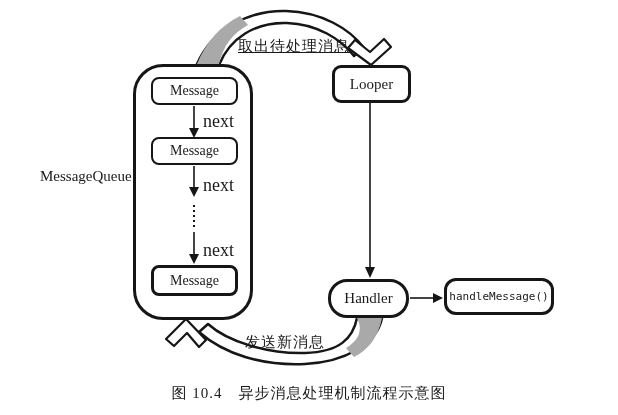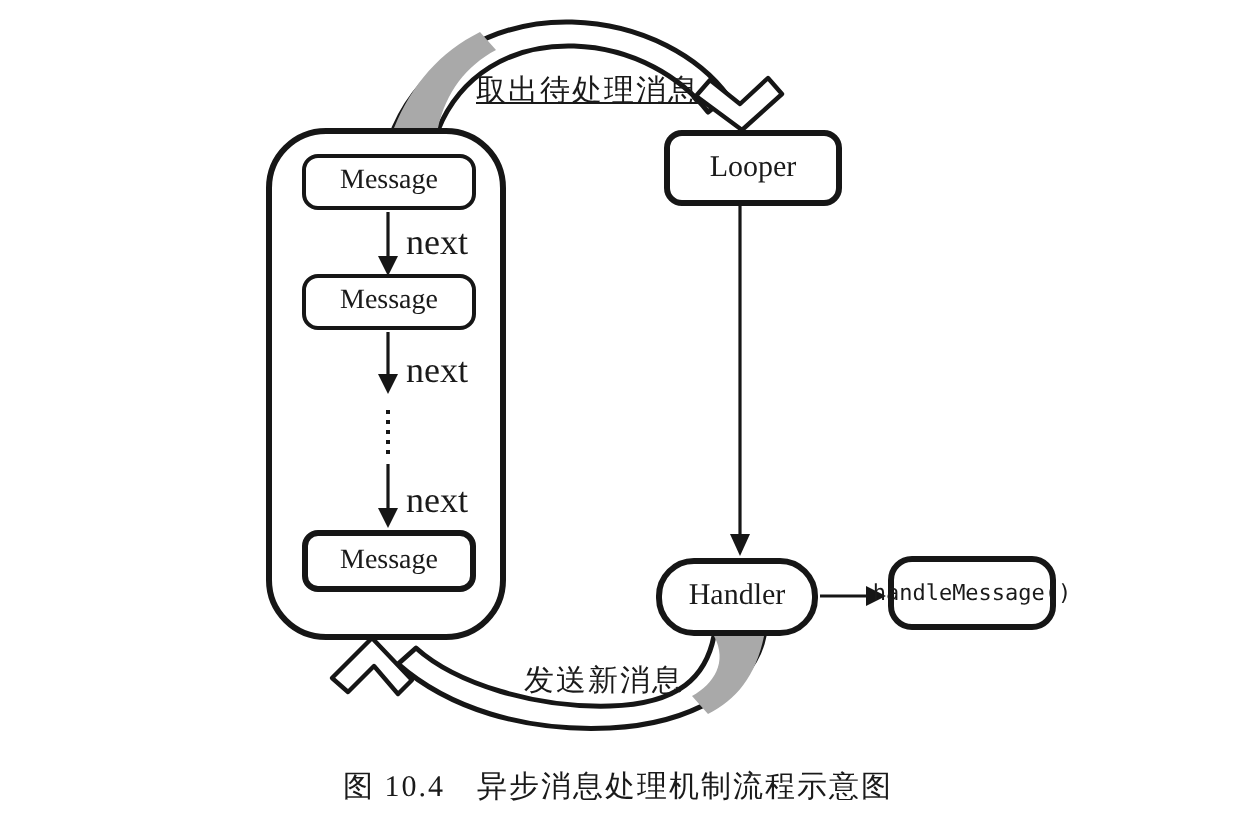--- a/index.html
+++ b/index.html
@@ -24,7 +24,7 @@
   .msg1{top:77px;height:28px;}
   .msg2{top:137px;height:28px;}
   .msg3{top:265px;height:31px;border-width:3px;}
-  .looper{left:332px;top:65px;width:89px;height:38px;border-width:3px;border-radius:9px;font-size:15px;}
+  .looper{left:332px;top:65px;width:79px;height:38px;border-width:3px;border-radius:9px;font-size:15px;}
   .handler{left:328px;top:279px;width:81px;height:39px;border-width:3px;border-radius:19px;font-size:15px;}
   .handlemsg{
     left:444px;top:278px;width:84px;height:37px;border-width:3px;border-radius:12px;

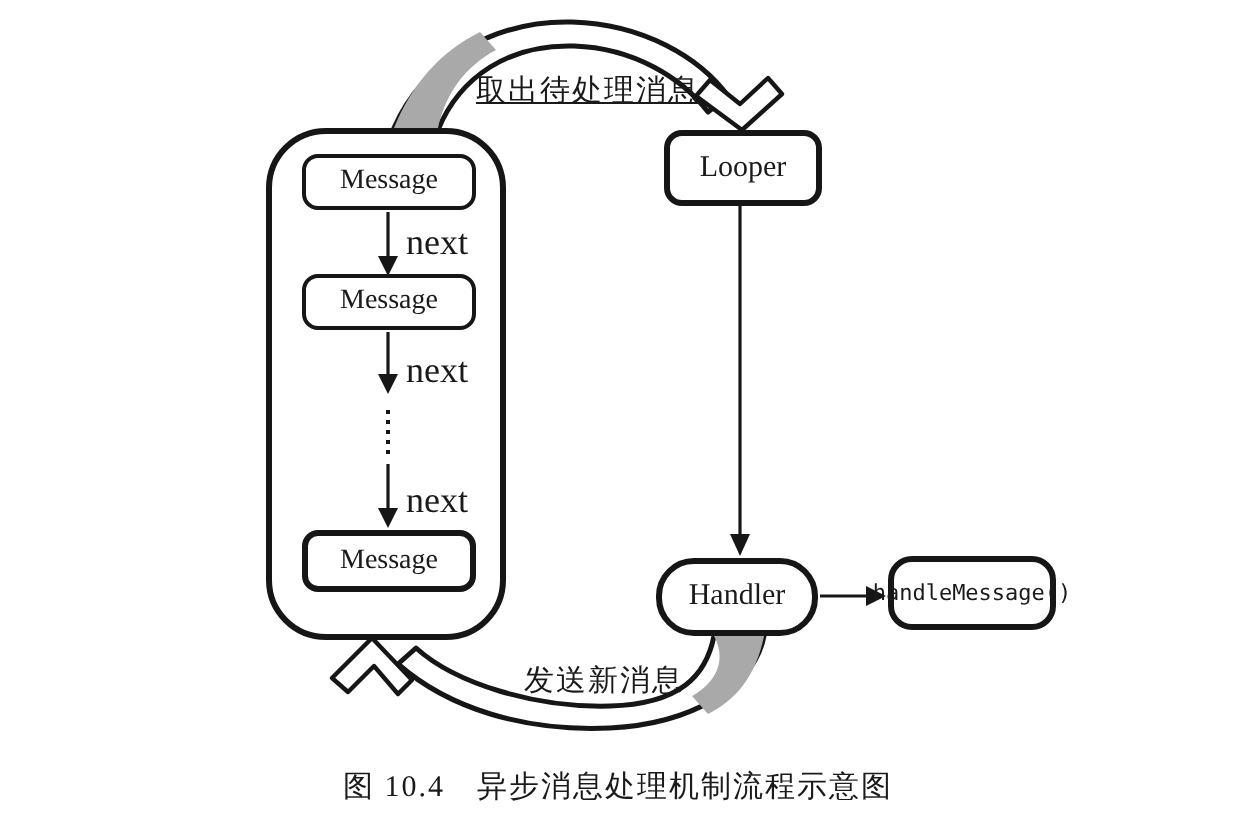--- a/index.html
+++ b/index.html
@@ -104,6 +104,7 @@
   <div class="lbl lbl-next lbl-next3">next</div>
   <div class="box msg msg3">Message</div>
 
+  <div class="lbl lbl-mq">MessageQueue</div>
 
   <div class="box looper">Looper</div>
   <div class="box handler">Handler</div>

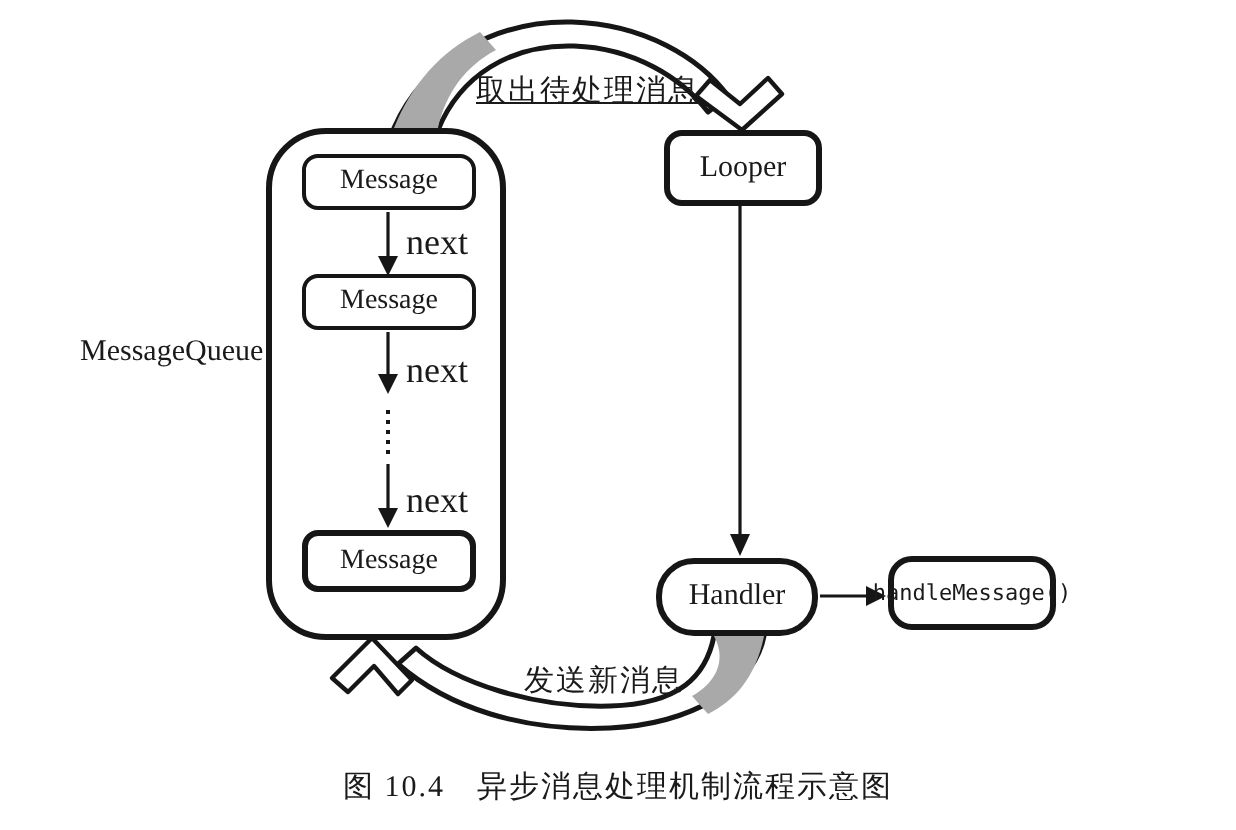--- a/index.html
+++ b/index.html
@@ -27,7 +27,7 @@
   .looper{left:332px;top:65px;width:79px;height:38px;border-width:3px;border-radius:9px;font-size:15px;}
   .handler{left:328px;top:279px;width:81px;height:39px;border-width:3px;border-radius:19px;font-size:15px;}
   .handlemsg{
-    left:444px;top:278px;width:84px;height:37px;border-width:3px;border-radius:12px;
+    left:444px;top:278px;width:110px;height:37px;border-width:3px;border-radius:12px;
     font-family:"DejaVu Sans Mono","Liberation Mono",monospace;font-size:11px;letter-spacing:0px;
   }
   .lbl{position:absolute;white-space:nowrap;line-height:1.2;}

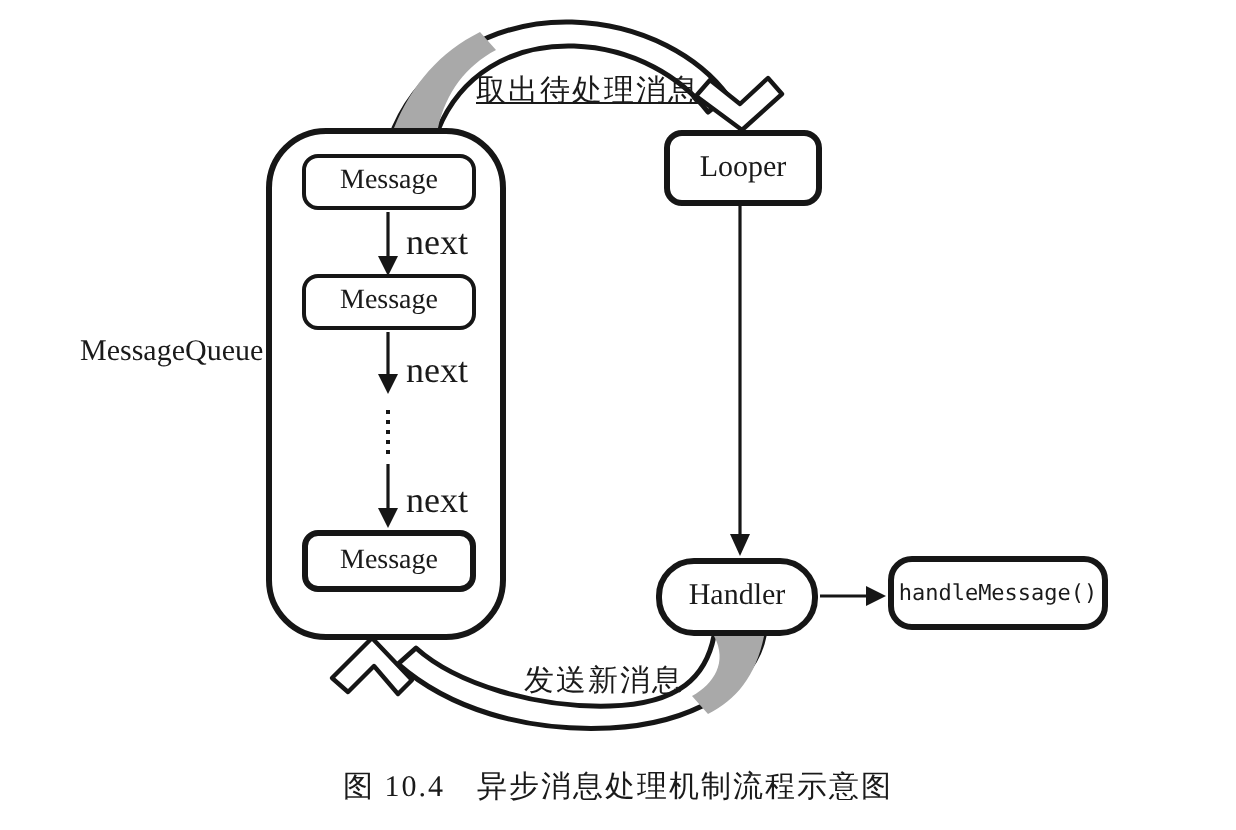--- a/index.html
+++ b/index.html
@@ -37,7 +37,7 @@
   .lbl-next2{left:203px;top:175px;}
   .lbl-next3{left:203px;top:240px;}
   .lbl-toparc{left:238px;top:37px;font-size:15px;letter-spacing:1px;text-decoration:underline;}
-  .lbl-botarc{left:262px;top:333px;font-size:15px;letter-spacing:1px;font-family:Liberation Mono, monospace;}
+  .lbl-botarc{left:245px;top:333px;font-size:15px;letter-spacing:1px;}
   .lbl-dispatch{
     left:381px;top:176px;font-size:14px;
     font-family:"DejaVu Sans Mono","Liberation Mono",monospace;

